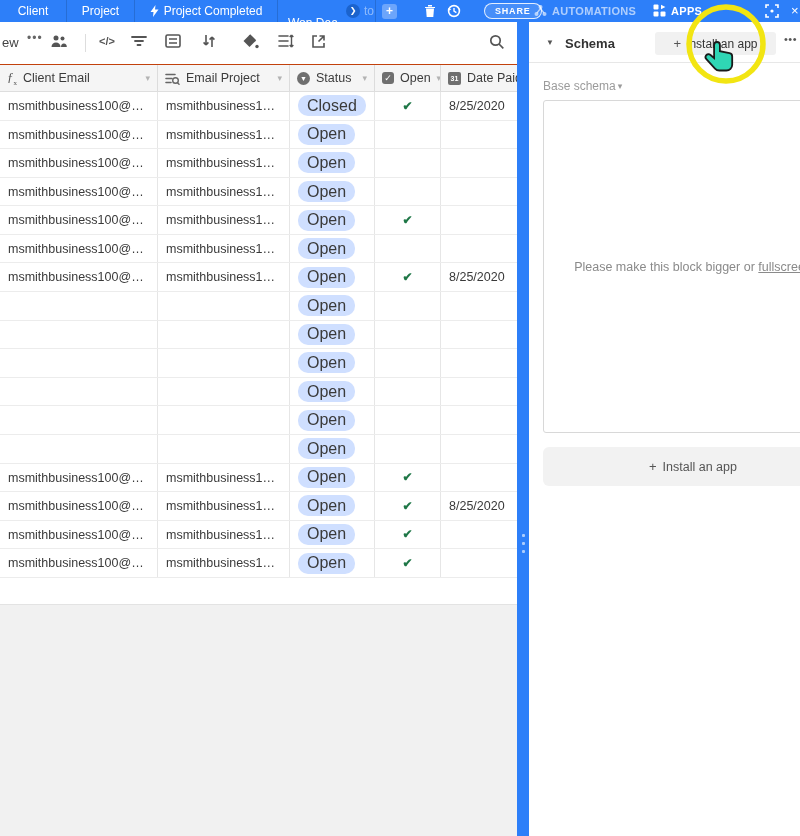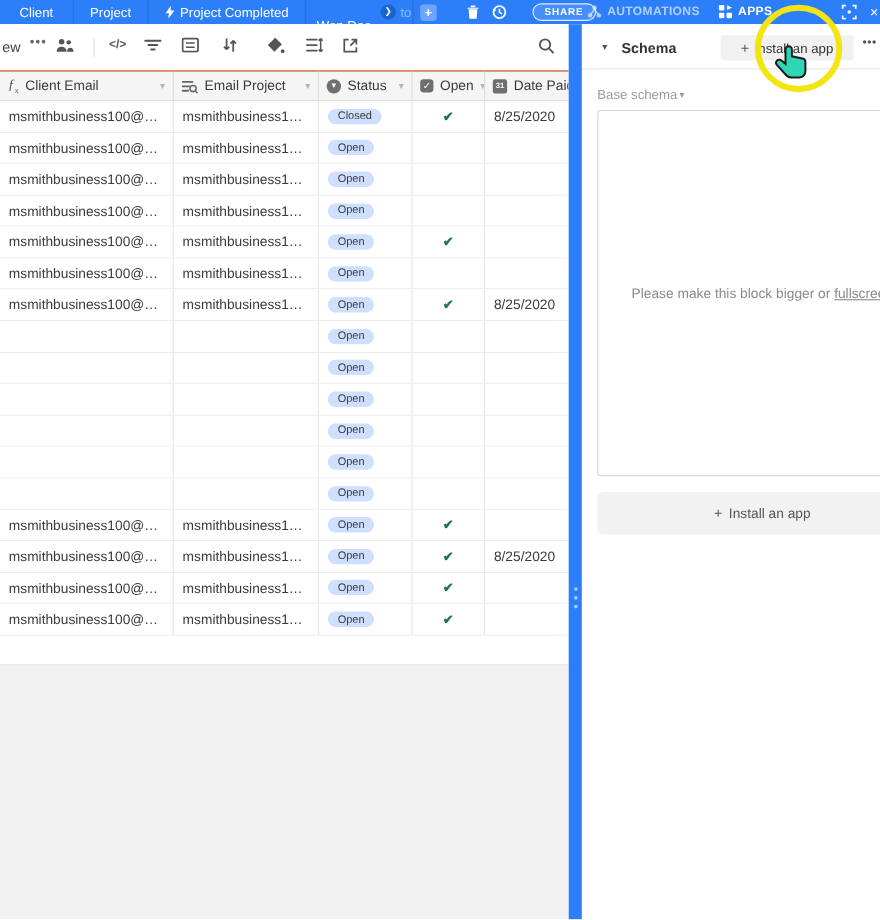--- a/index.html
+++ b/index.html
@@ -66,7 +66,7 @@
   .cell.c0, .cell.c1 { text-overflow:ellipsis; display:block; line-height:28.59px; }
   .cell.c3 { justify-content:center; }
   .badge { background:var(--badge,#cfdfff); border-radius:10px; padding:1.5px 9px;
-           font-size:10px; color:#3a3a3a; }
+           font-size:16px; color:#3a3a3a; }
   .check { color:var(--check,#1f7747); font-size:12px; font-weight:bold; }
 
   .below-white { position:absolute; left:0; top:556px; width:517px; height:26px; background:#fff; }

